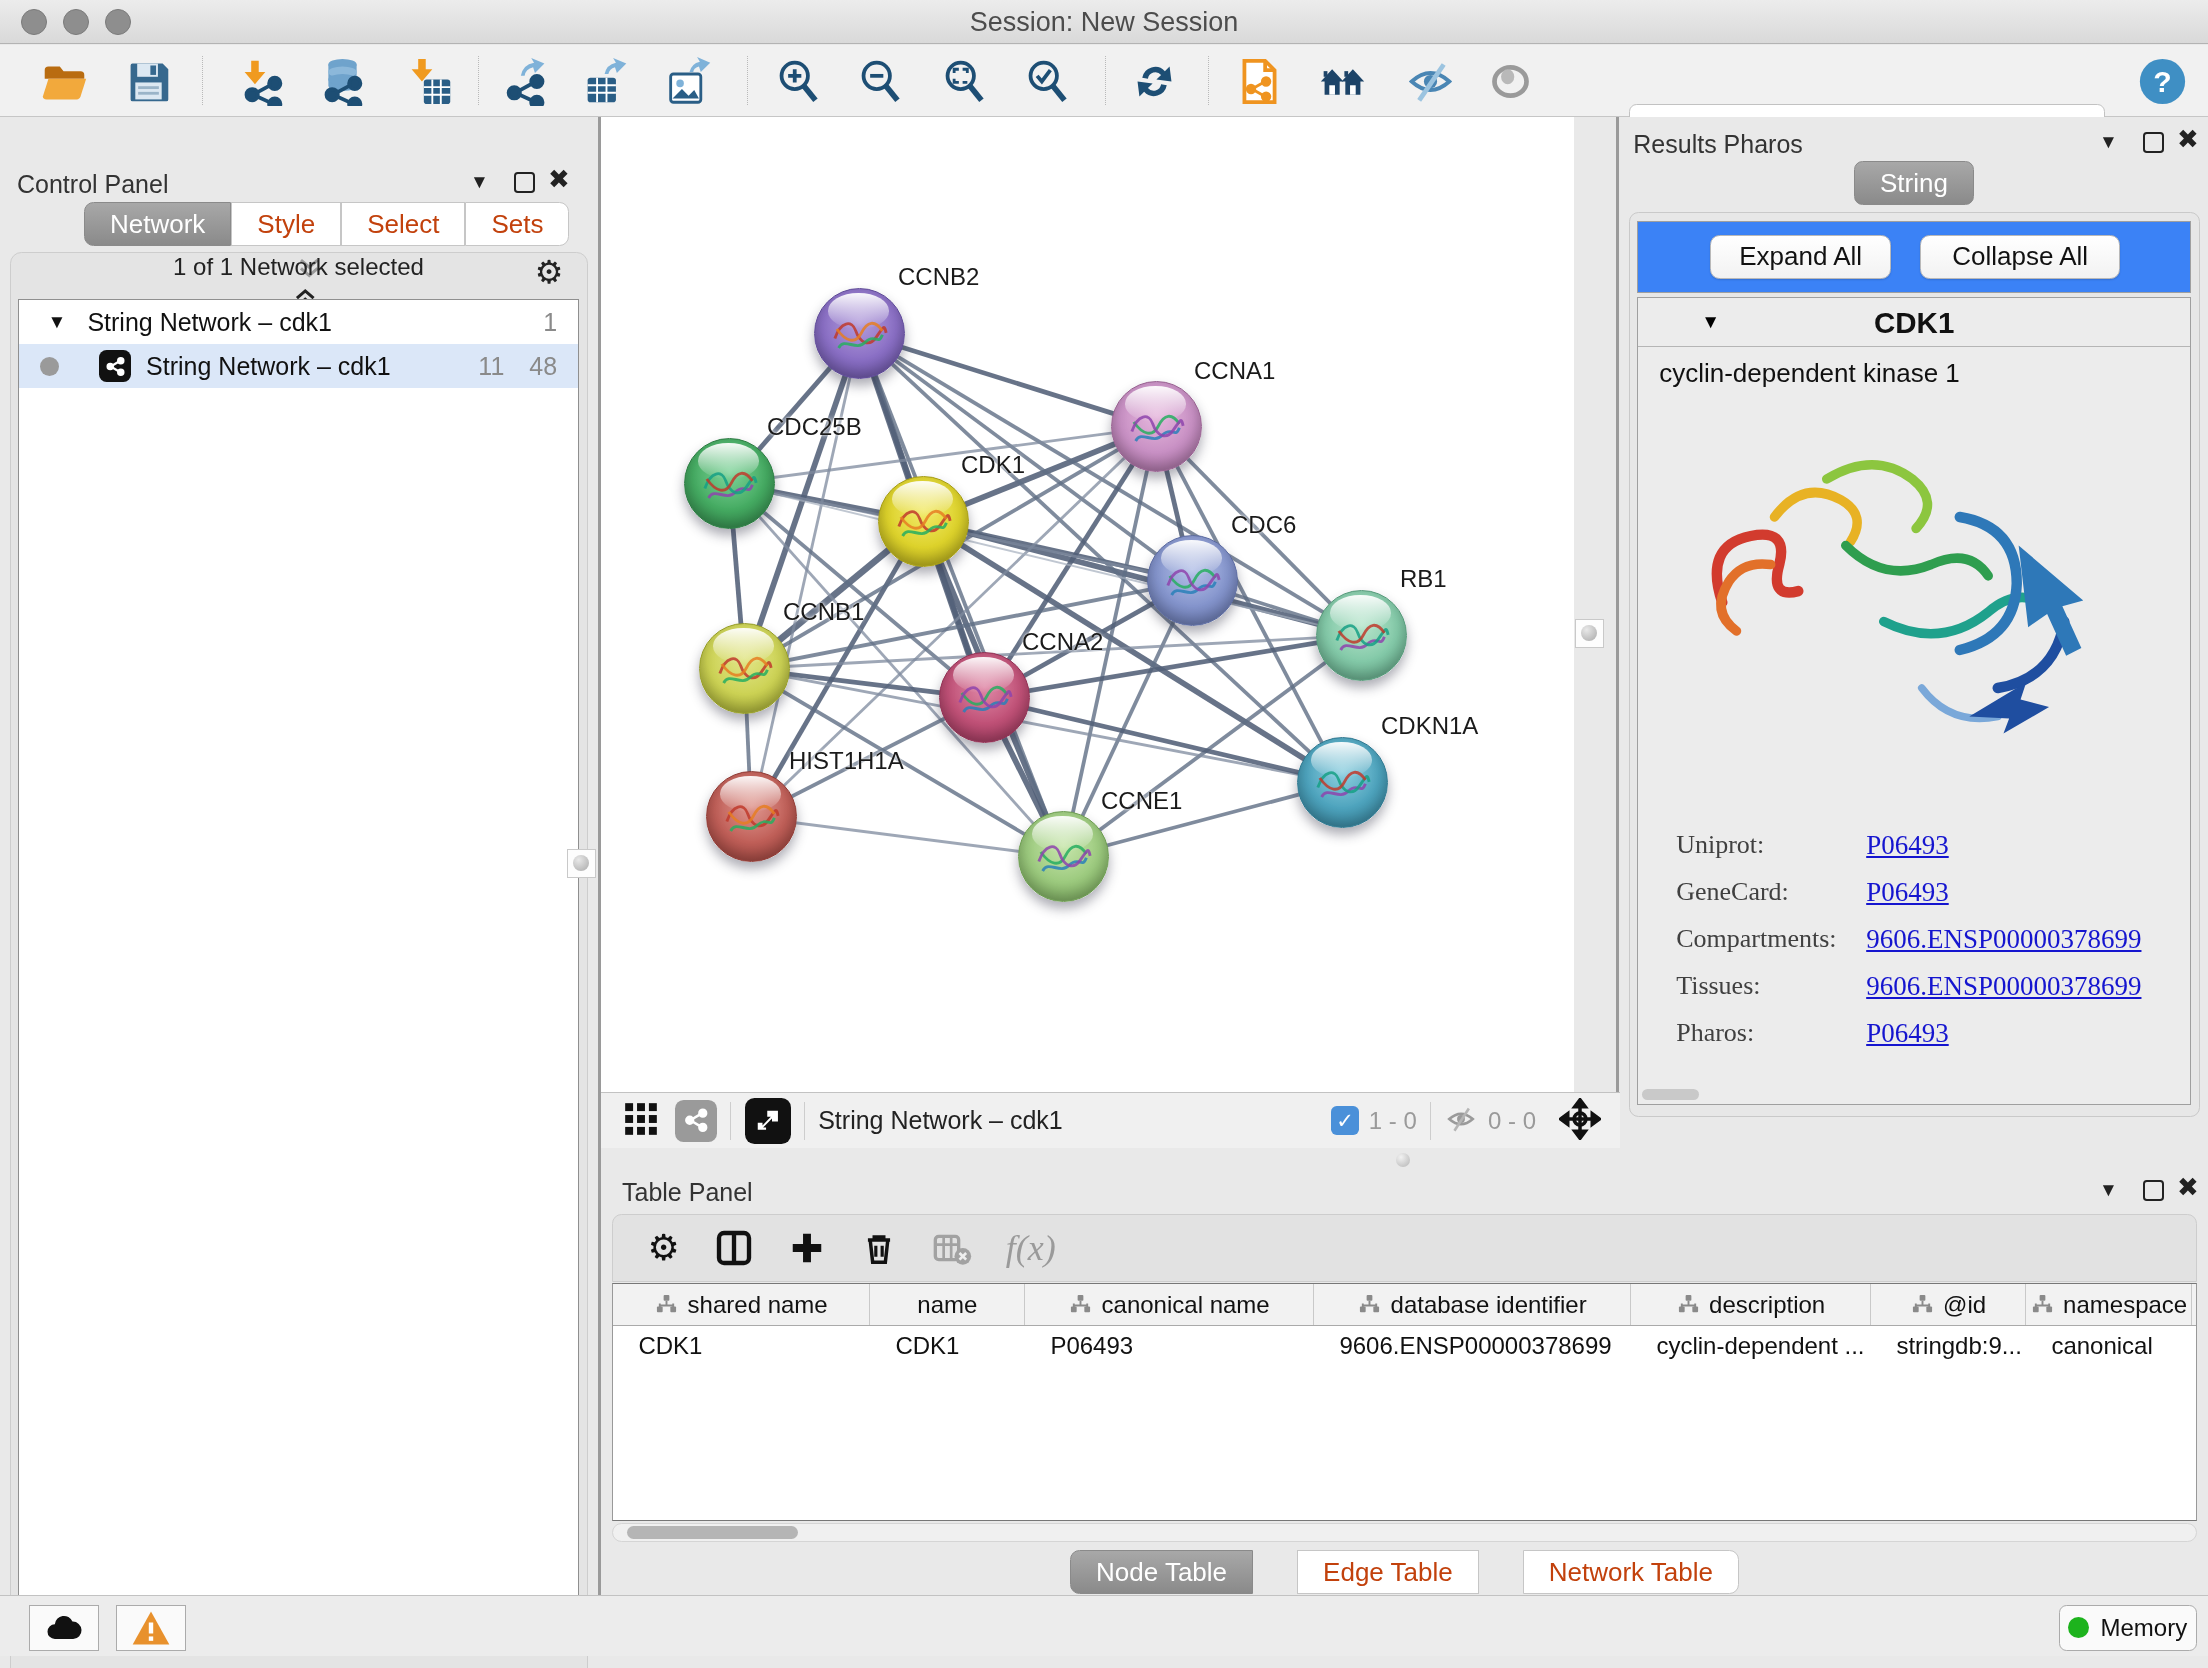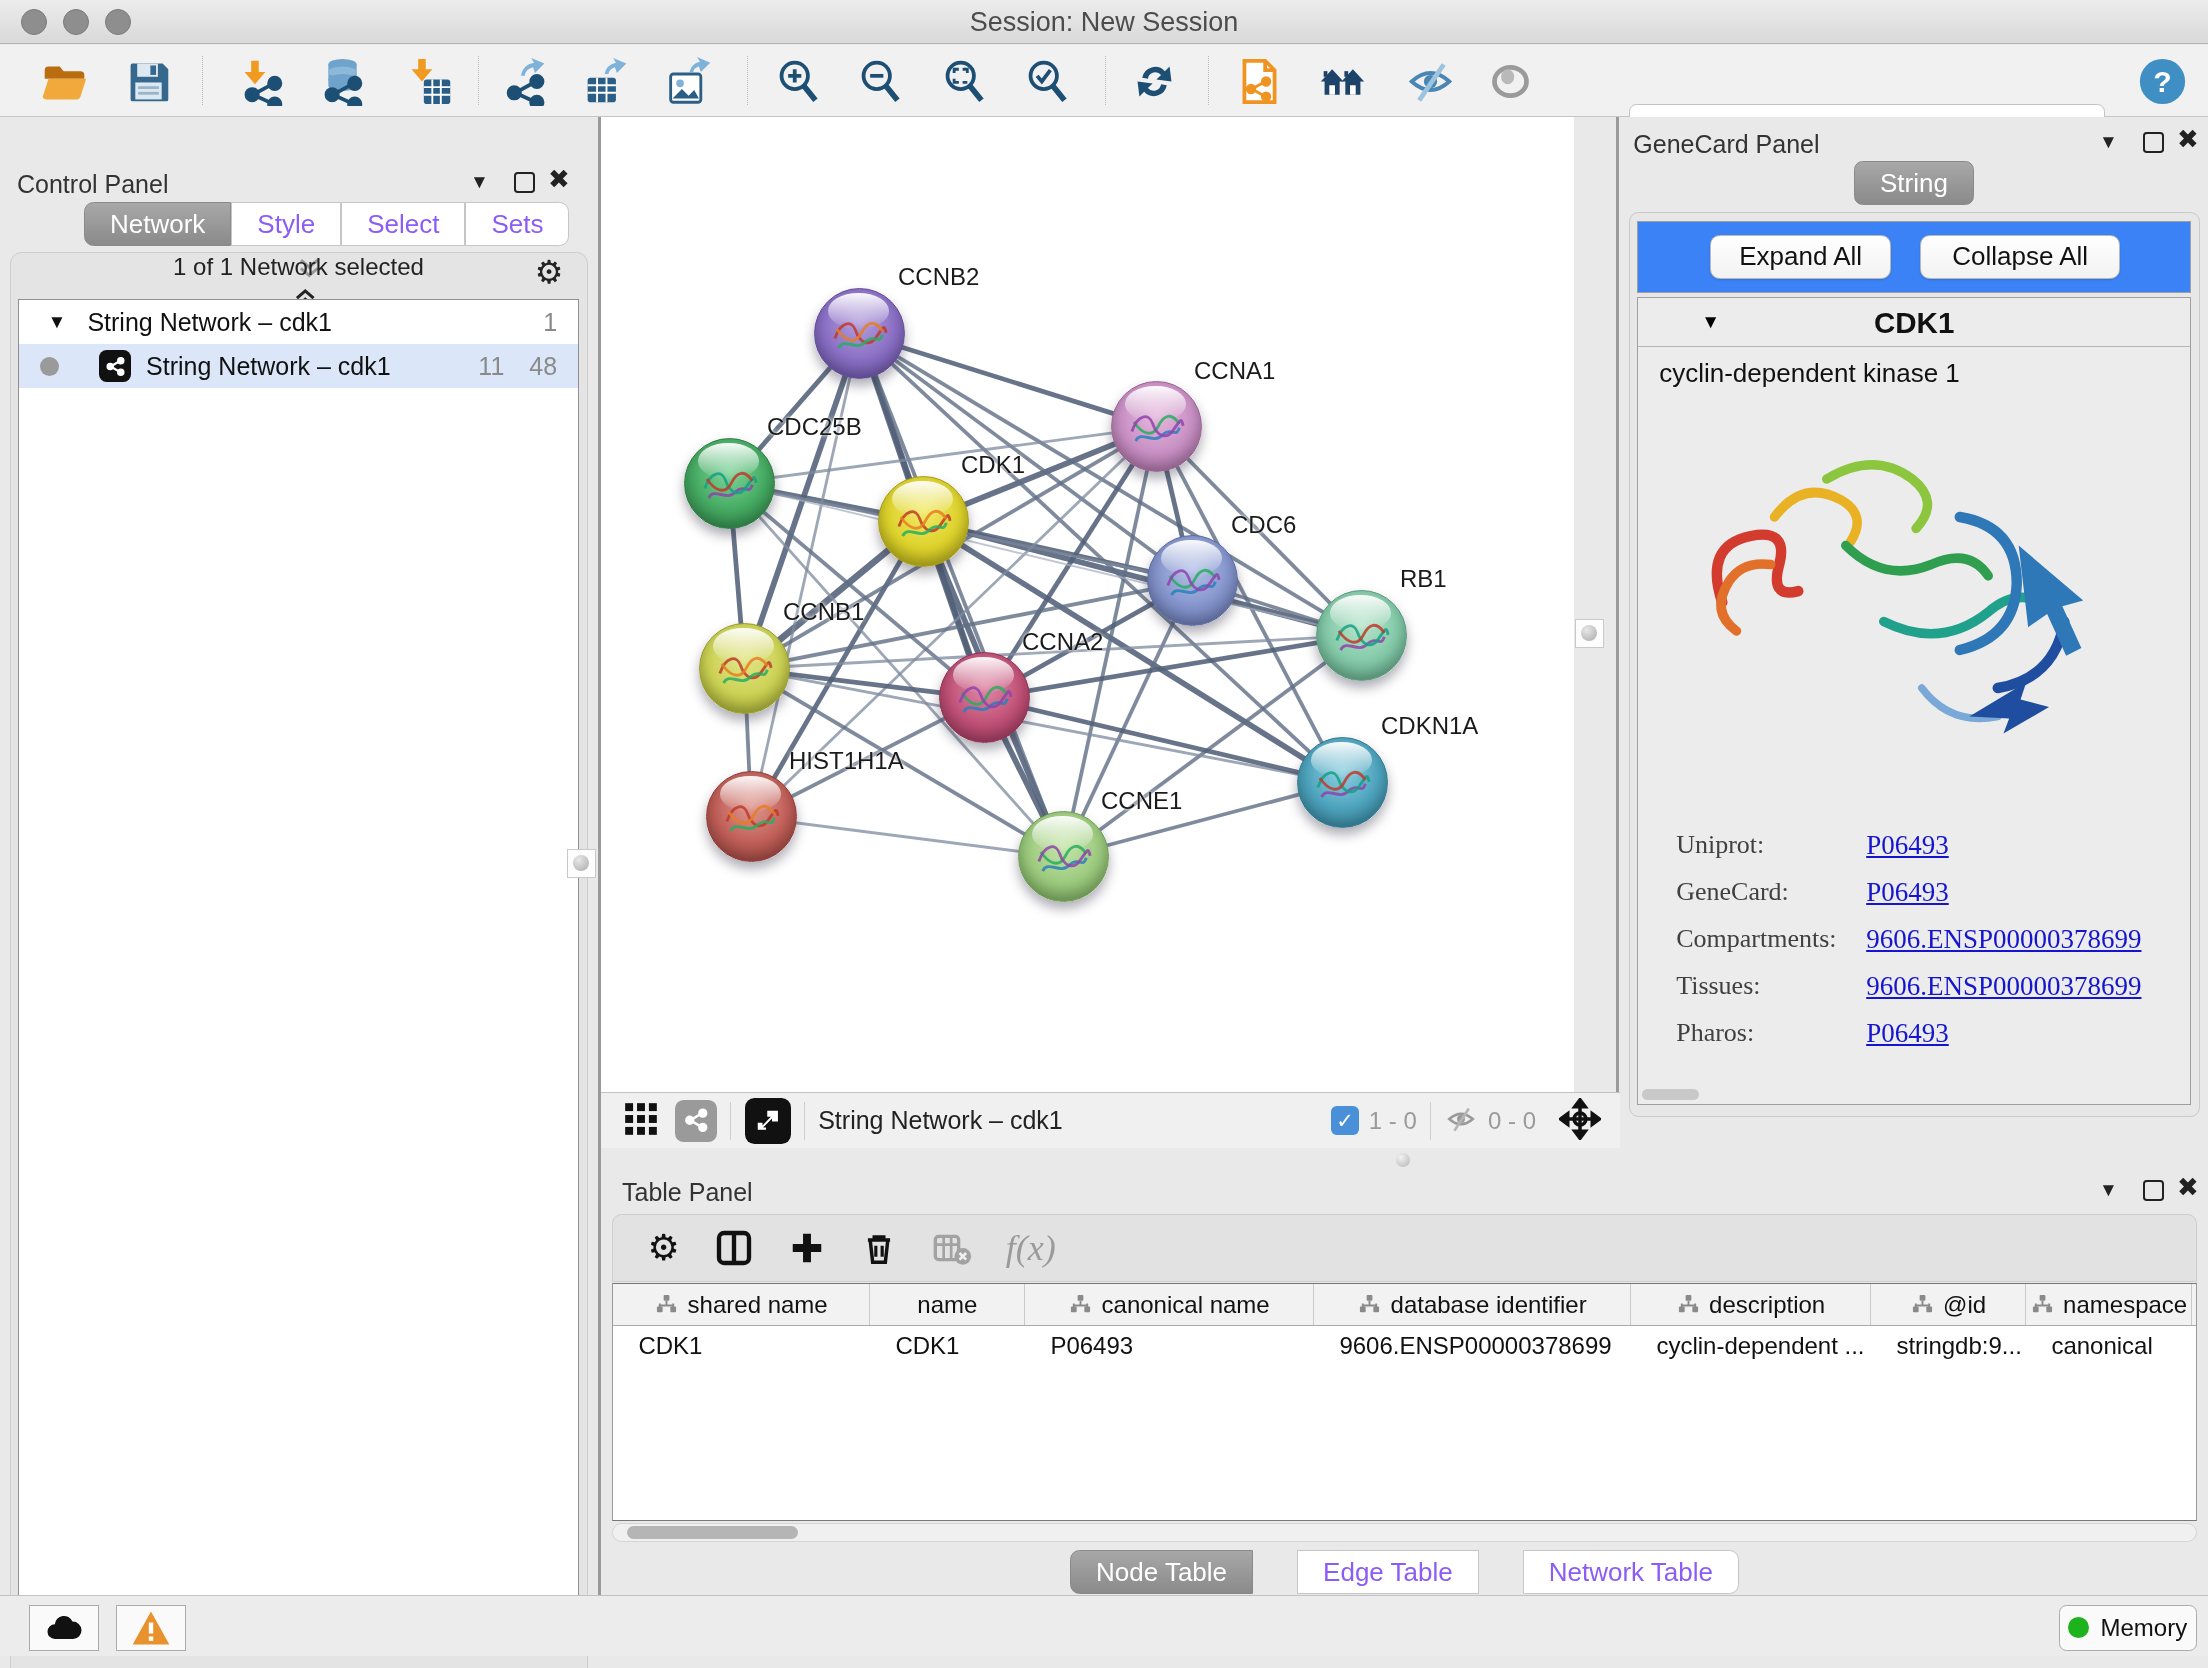--- a/index.html
+++ b/index.html
@@ -580,7 +580,7 @@
   </div>
 
 <div id="results-panel">
-  <div style="position:absolute; left:13.3px; top:13.3px;" class="panel-title">GeneCard Panel</div>
+  <div style="position:absolute; left:13.3px; top:13.3px;" class="panel-title">Results Pharos</div>
   <span class="abs win-ctrl" style="left:479px; top:13.3px; font-size:19px;">▼</span>
   <span class="abs ctrl-box" style="left:523px; top:15px;"></span>
   <span class="abs win-ctrl" style="left:557px; top:11.4px; font-weight:bold; font-size:26px;">✖</span>

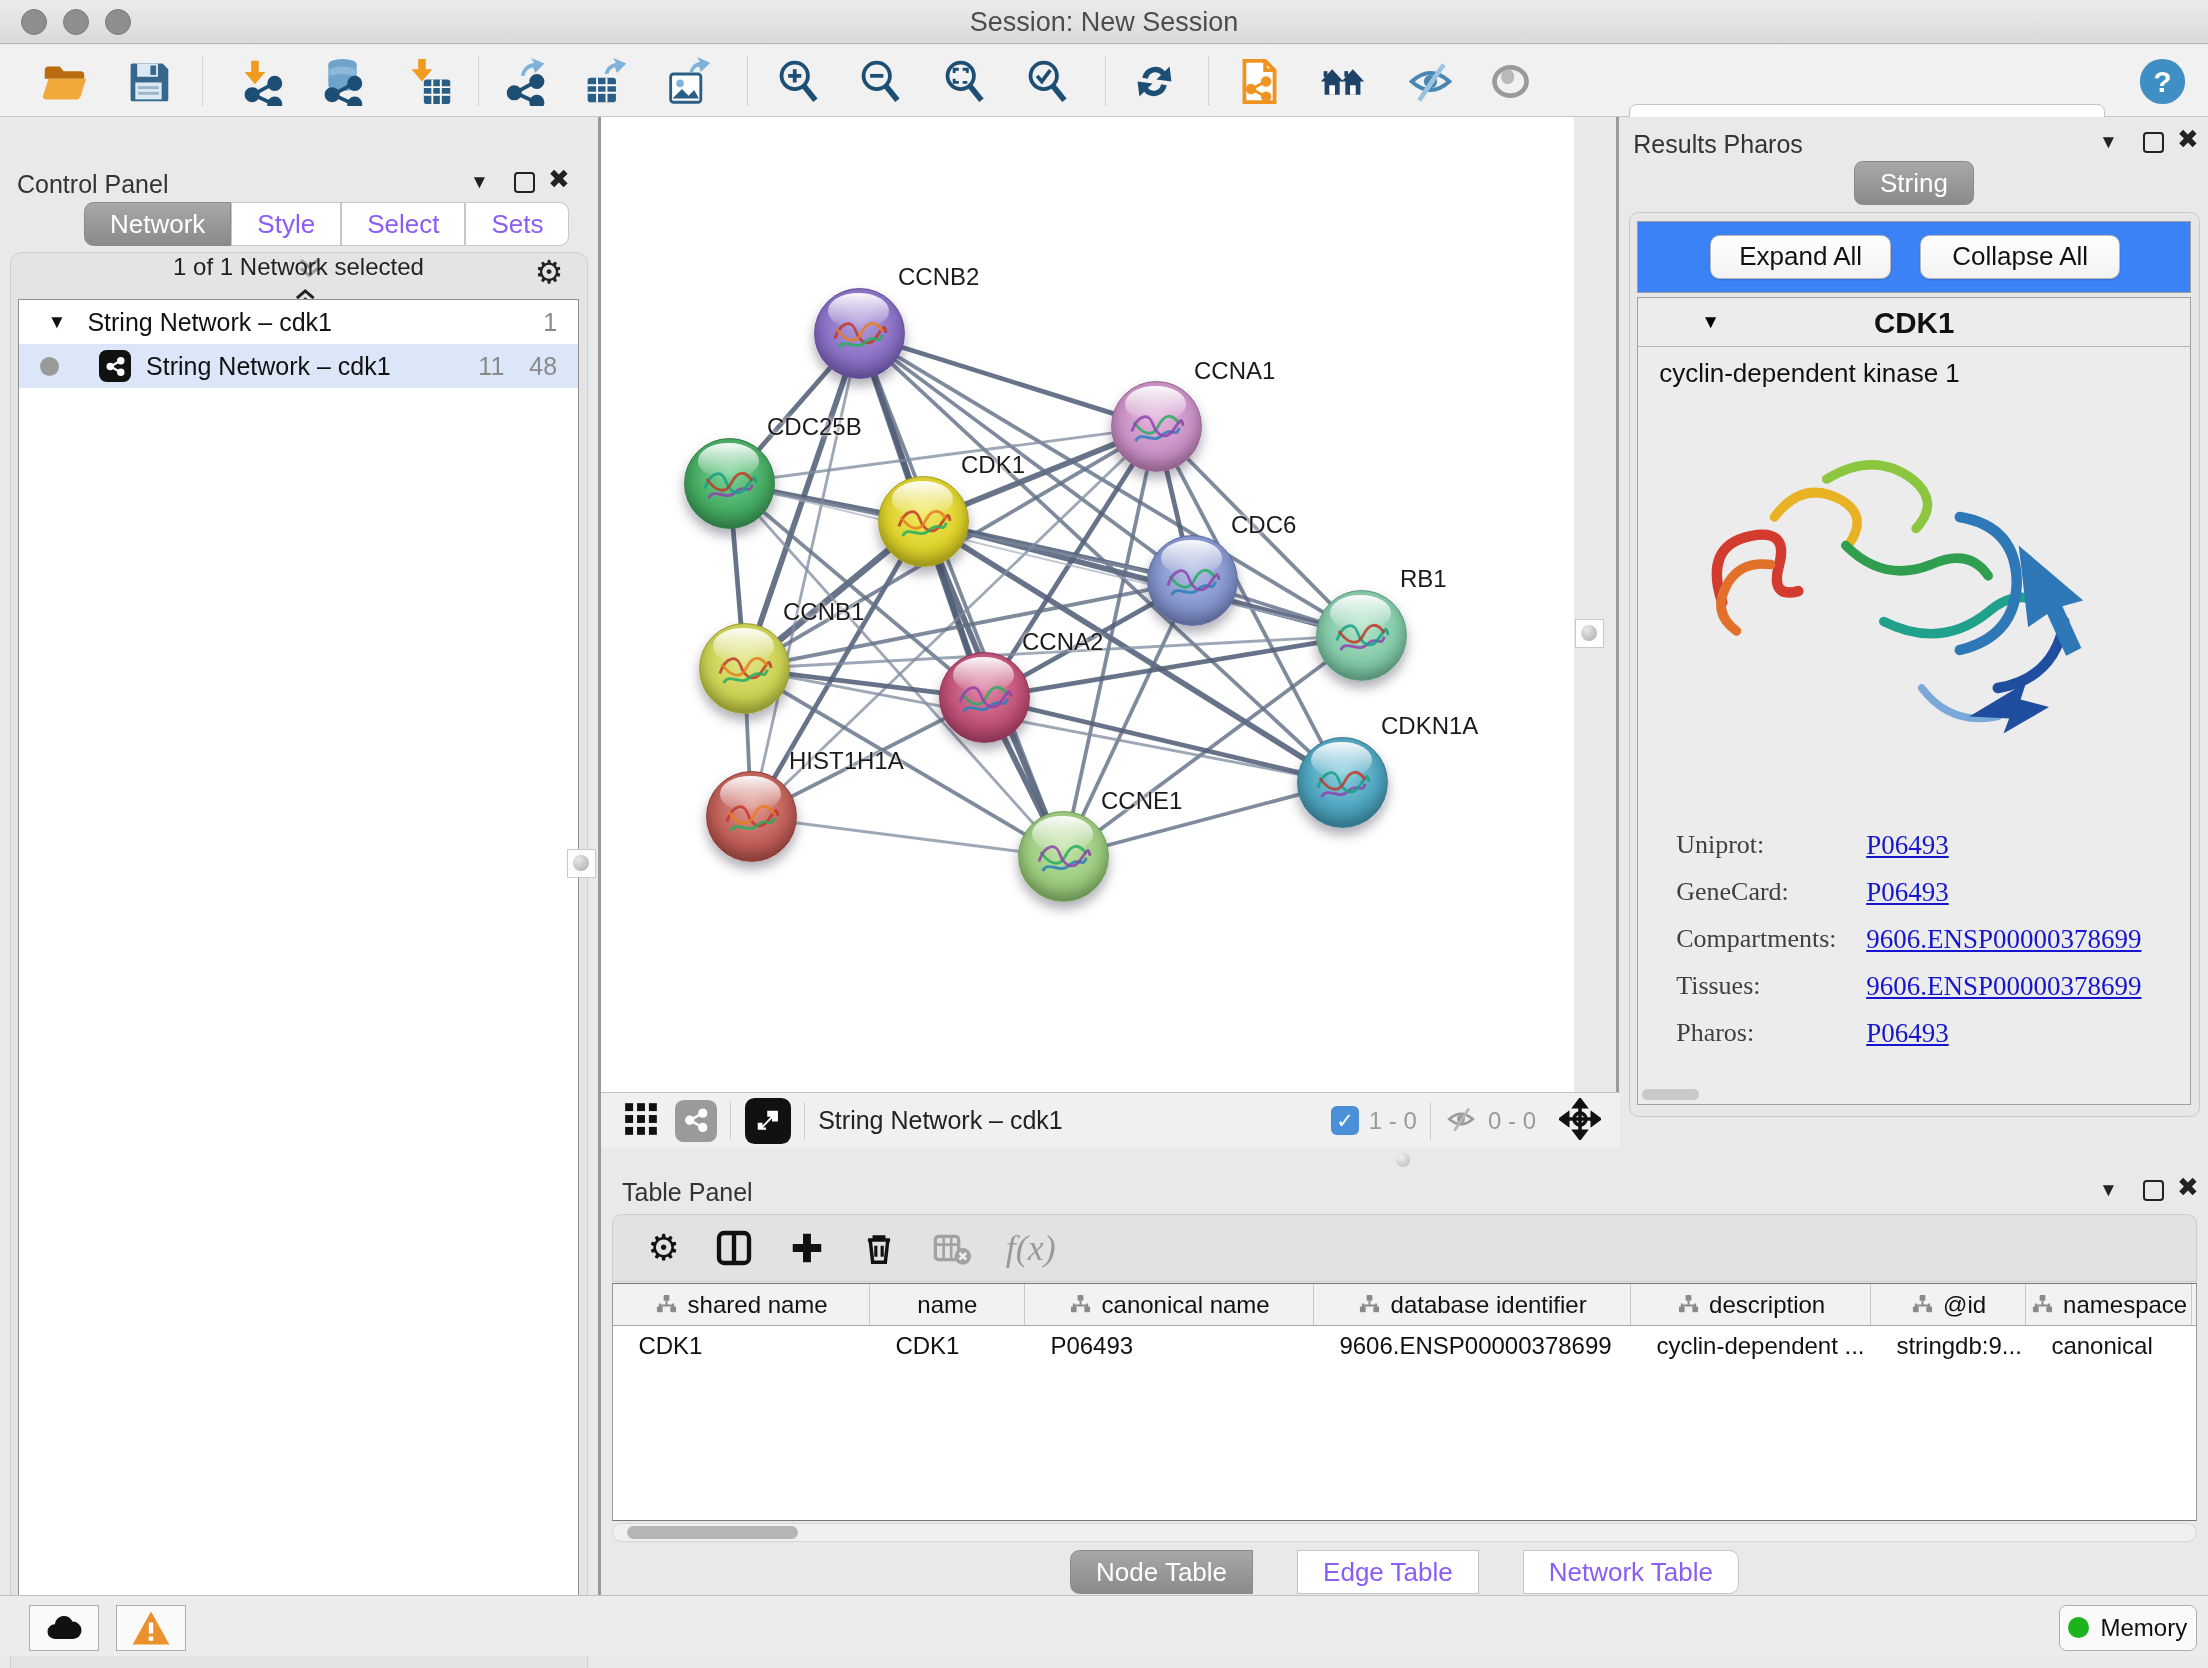--- a/index.html
+++ b/index.html
@@ -32,7 +32,7 @@
   .win-ctrl { display:inline-block; color:#222; font-size:23px; line-height:23px; }
   .ctrl-box { width:21px; height:21px; border:2.9px solid #222; border-radius:3.8px; display:inline-block; }
   .tab { height:44px; padding:0 25px; display:flex; align-items:center; justify-content:center;
-    font-size:26px; color:#8b5cf6; background:#fff; border:1px solid #c6c6c6; }
+    font-size:26px; color:#c2410c; background:#fff; border:1px solid #c6c6c6; }
   .tab.active { background:linear-gradient(#a8a8a8,#8a8a8a); color:#fff; border-color:#8a8a8a; }
   .tab:first-child { border-radius:9.5px 0 0 9.5px; }
   .tab:last-child { border-radius:0 9.5px 9.5px 0; }

